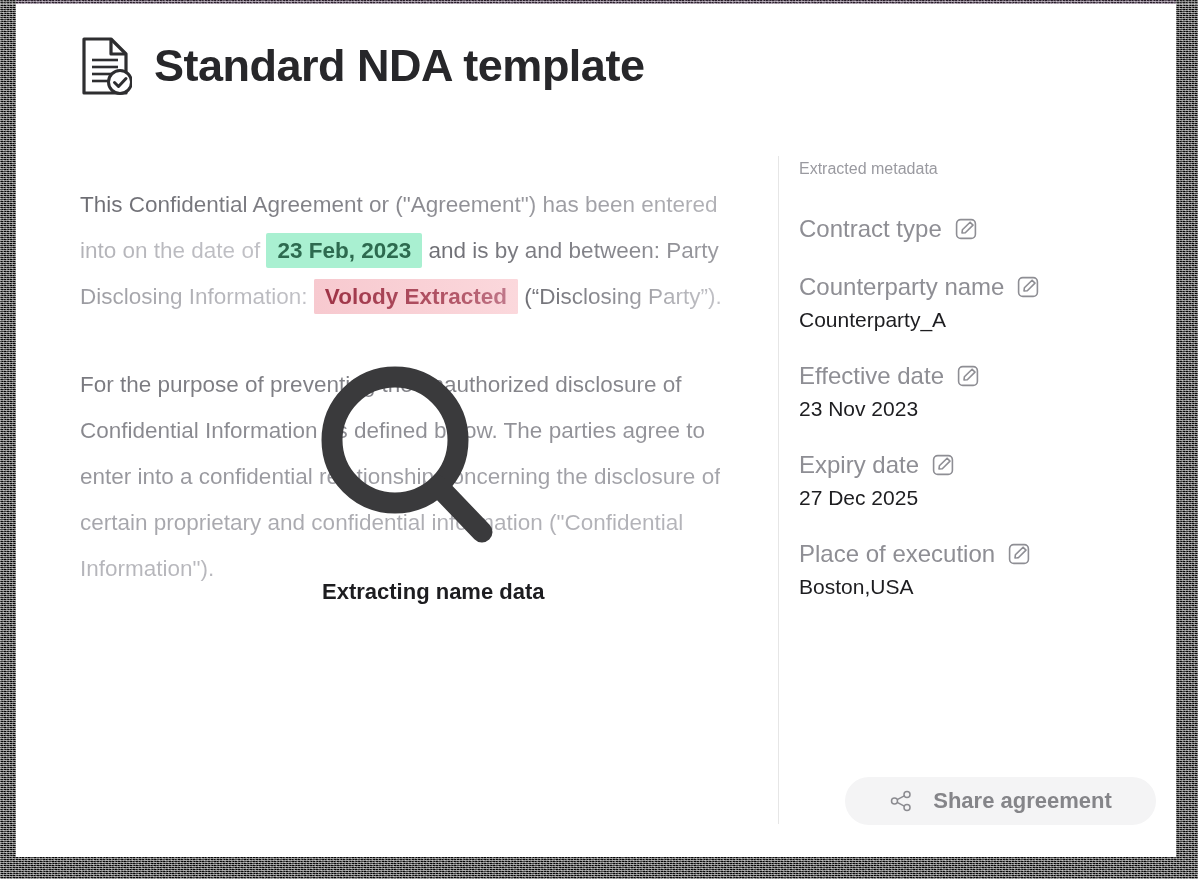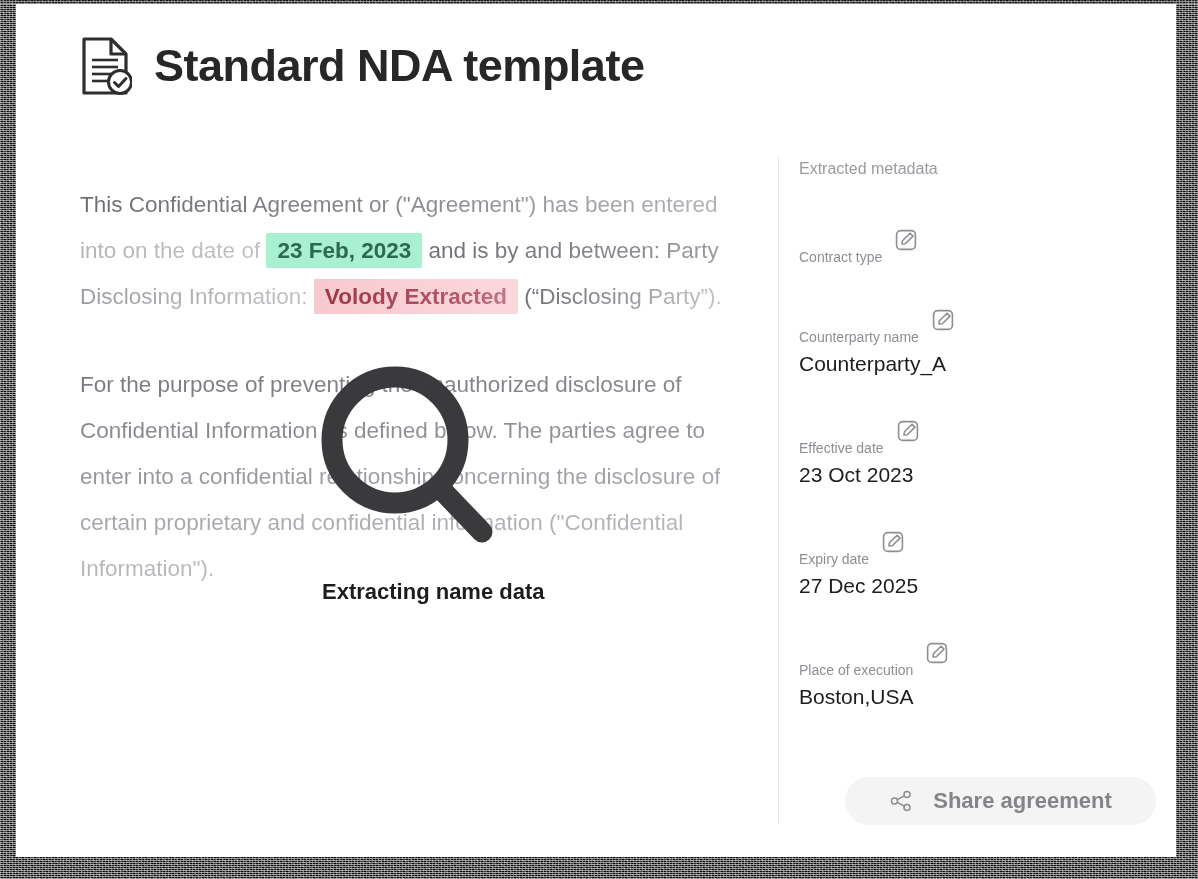--- a/index.html
+++ b/index.html
@@ -19,7 +19,7 @@
     position: relative;
     width: 1198px;
     height: 879px;
-    background: #404040;
+    background: #f0abfc;
     overflow: hidden;
   }
   .noise {

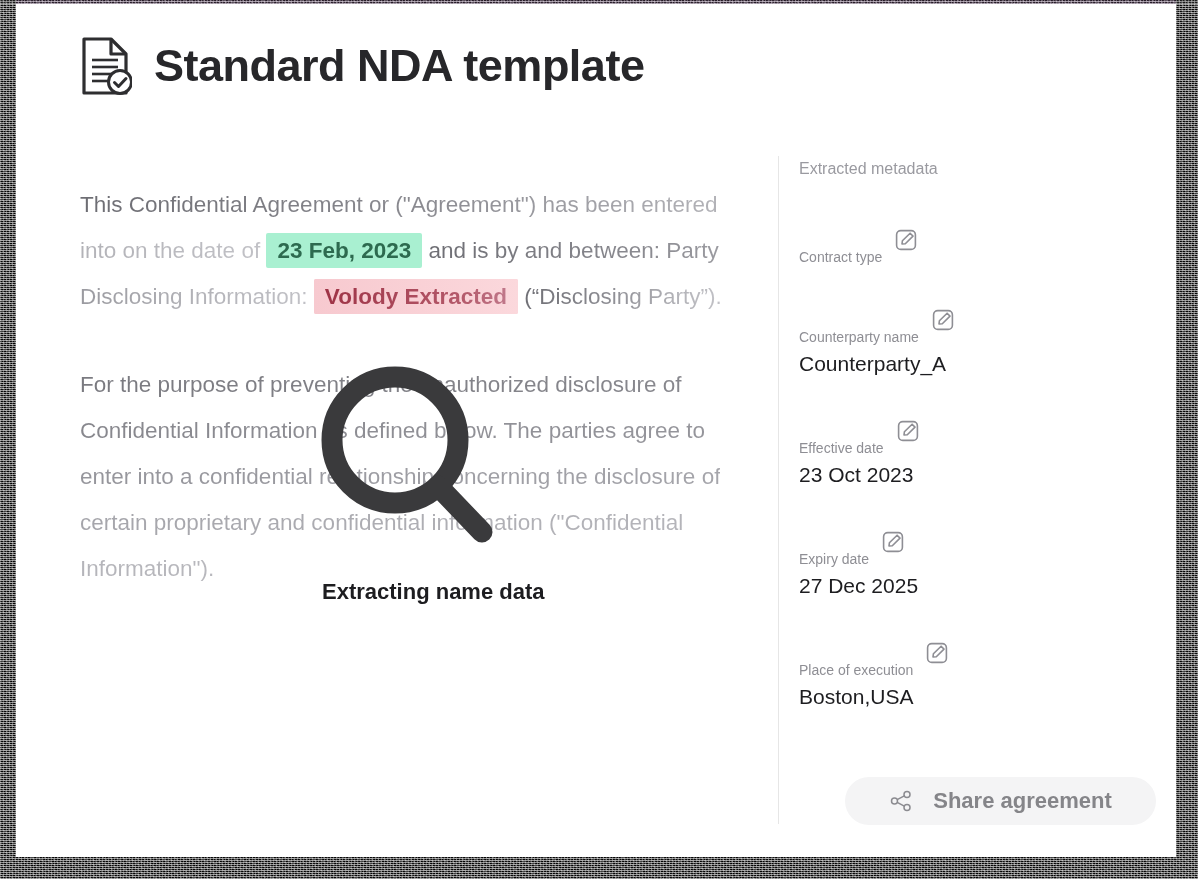--- a/index.html
+++ b/index.html
@@ -162,9 +162,8 @@
     margin-bottom: 7px;
   }
   .meta-label {
-    font-size: 14px;
+    font-size: 24px;
     color: #8e8e94;
-    margin-top: 34px;
   }
   .edit-icon { width: 22px; height: 22px; flex: none; display: block; }
   .meta-value {

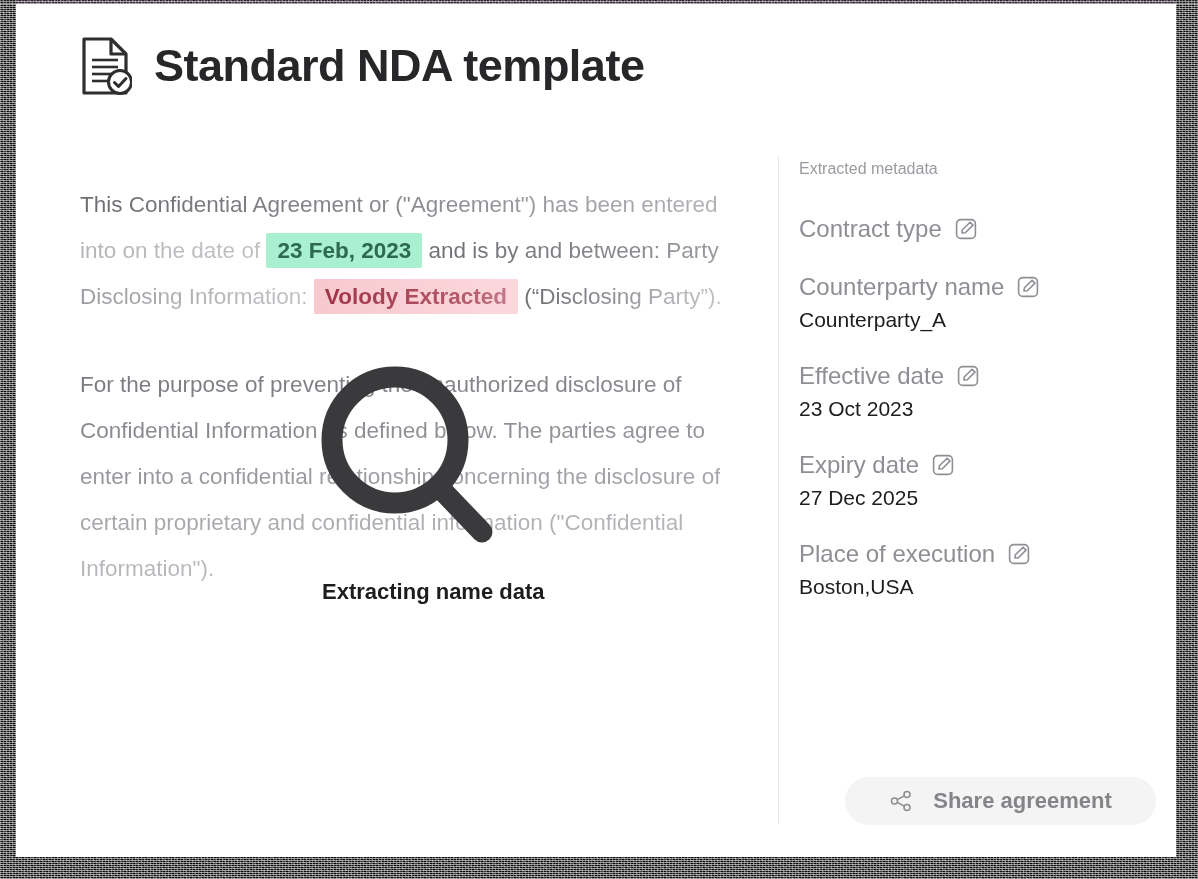--- a/index.html
+++ b/index.html
@@ -274,7 +274,7 @@
             <path d="M7 15 L7.4 11.8 L15.1 4.2 L18 7.1 L10.3 14.7 Z" stroke="#8e8e94" stroke-width="1.6" stroke-linejoin="round" fill="none"></path>
           </svg>
         </div>
-        <div class="meta-value">23 Oct 2023</div>
+        <div class="meta-value">23 Nov 2023</div>
       </div>
 
       <div class="meta-field">

